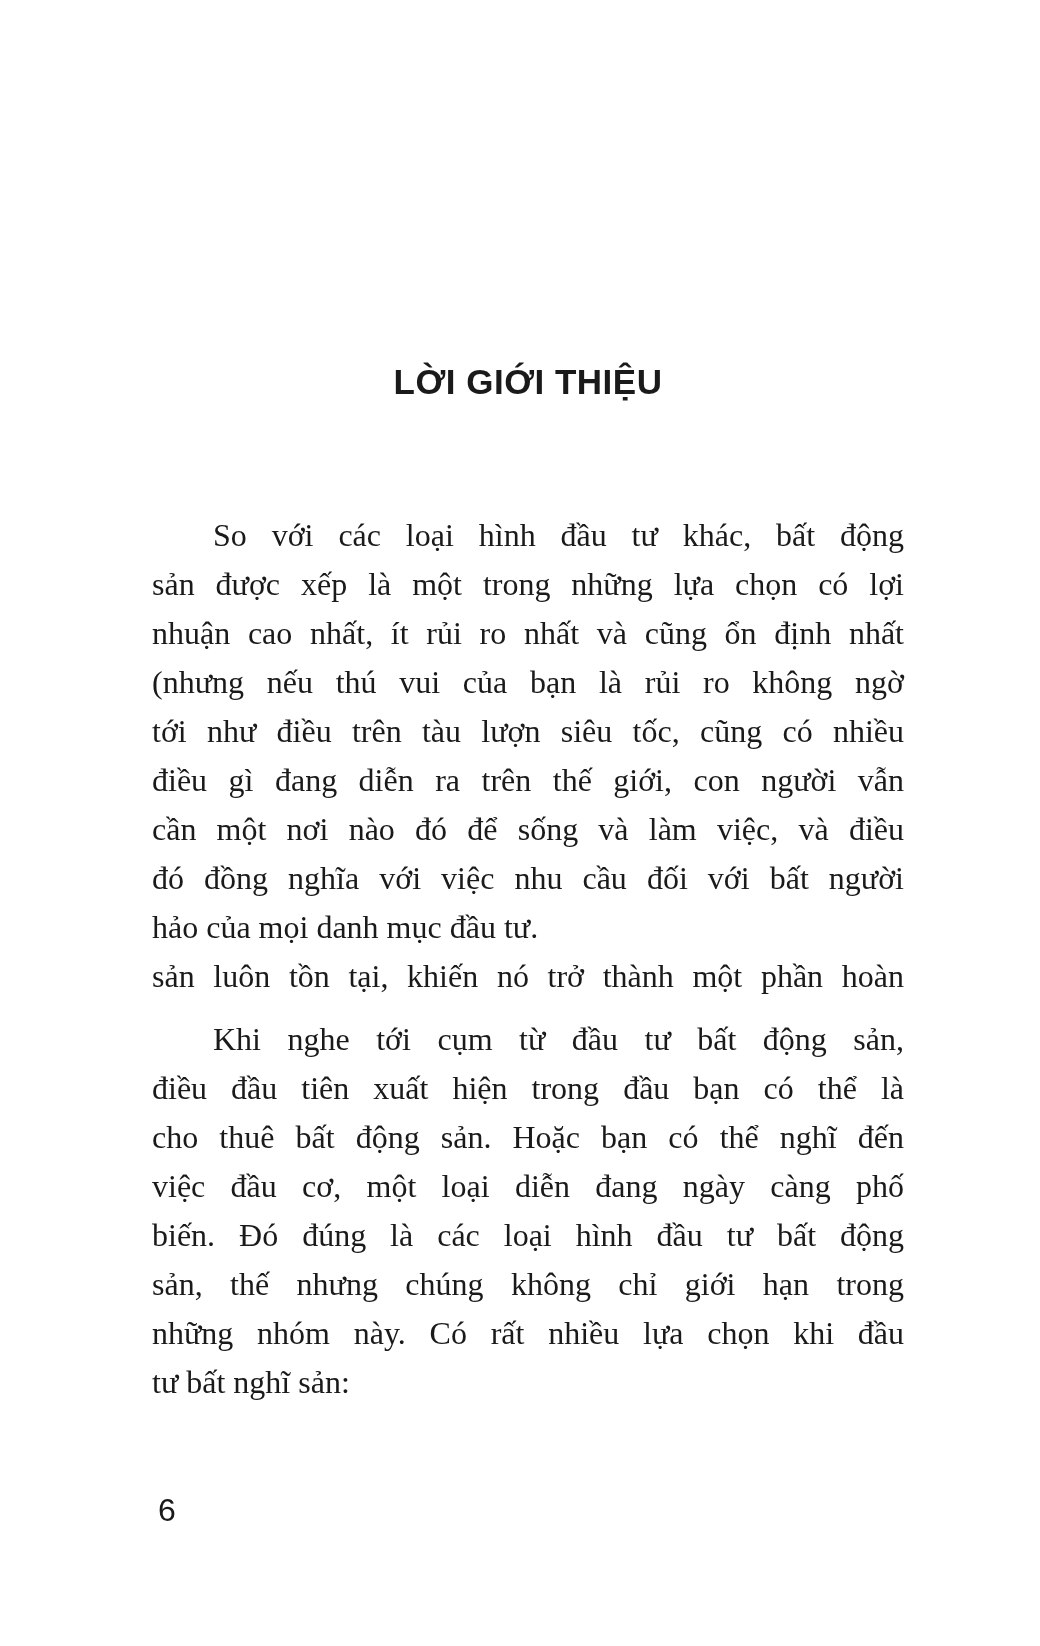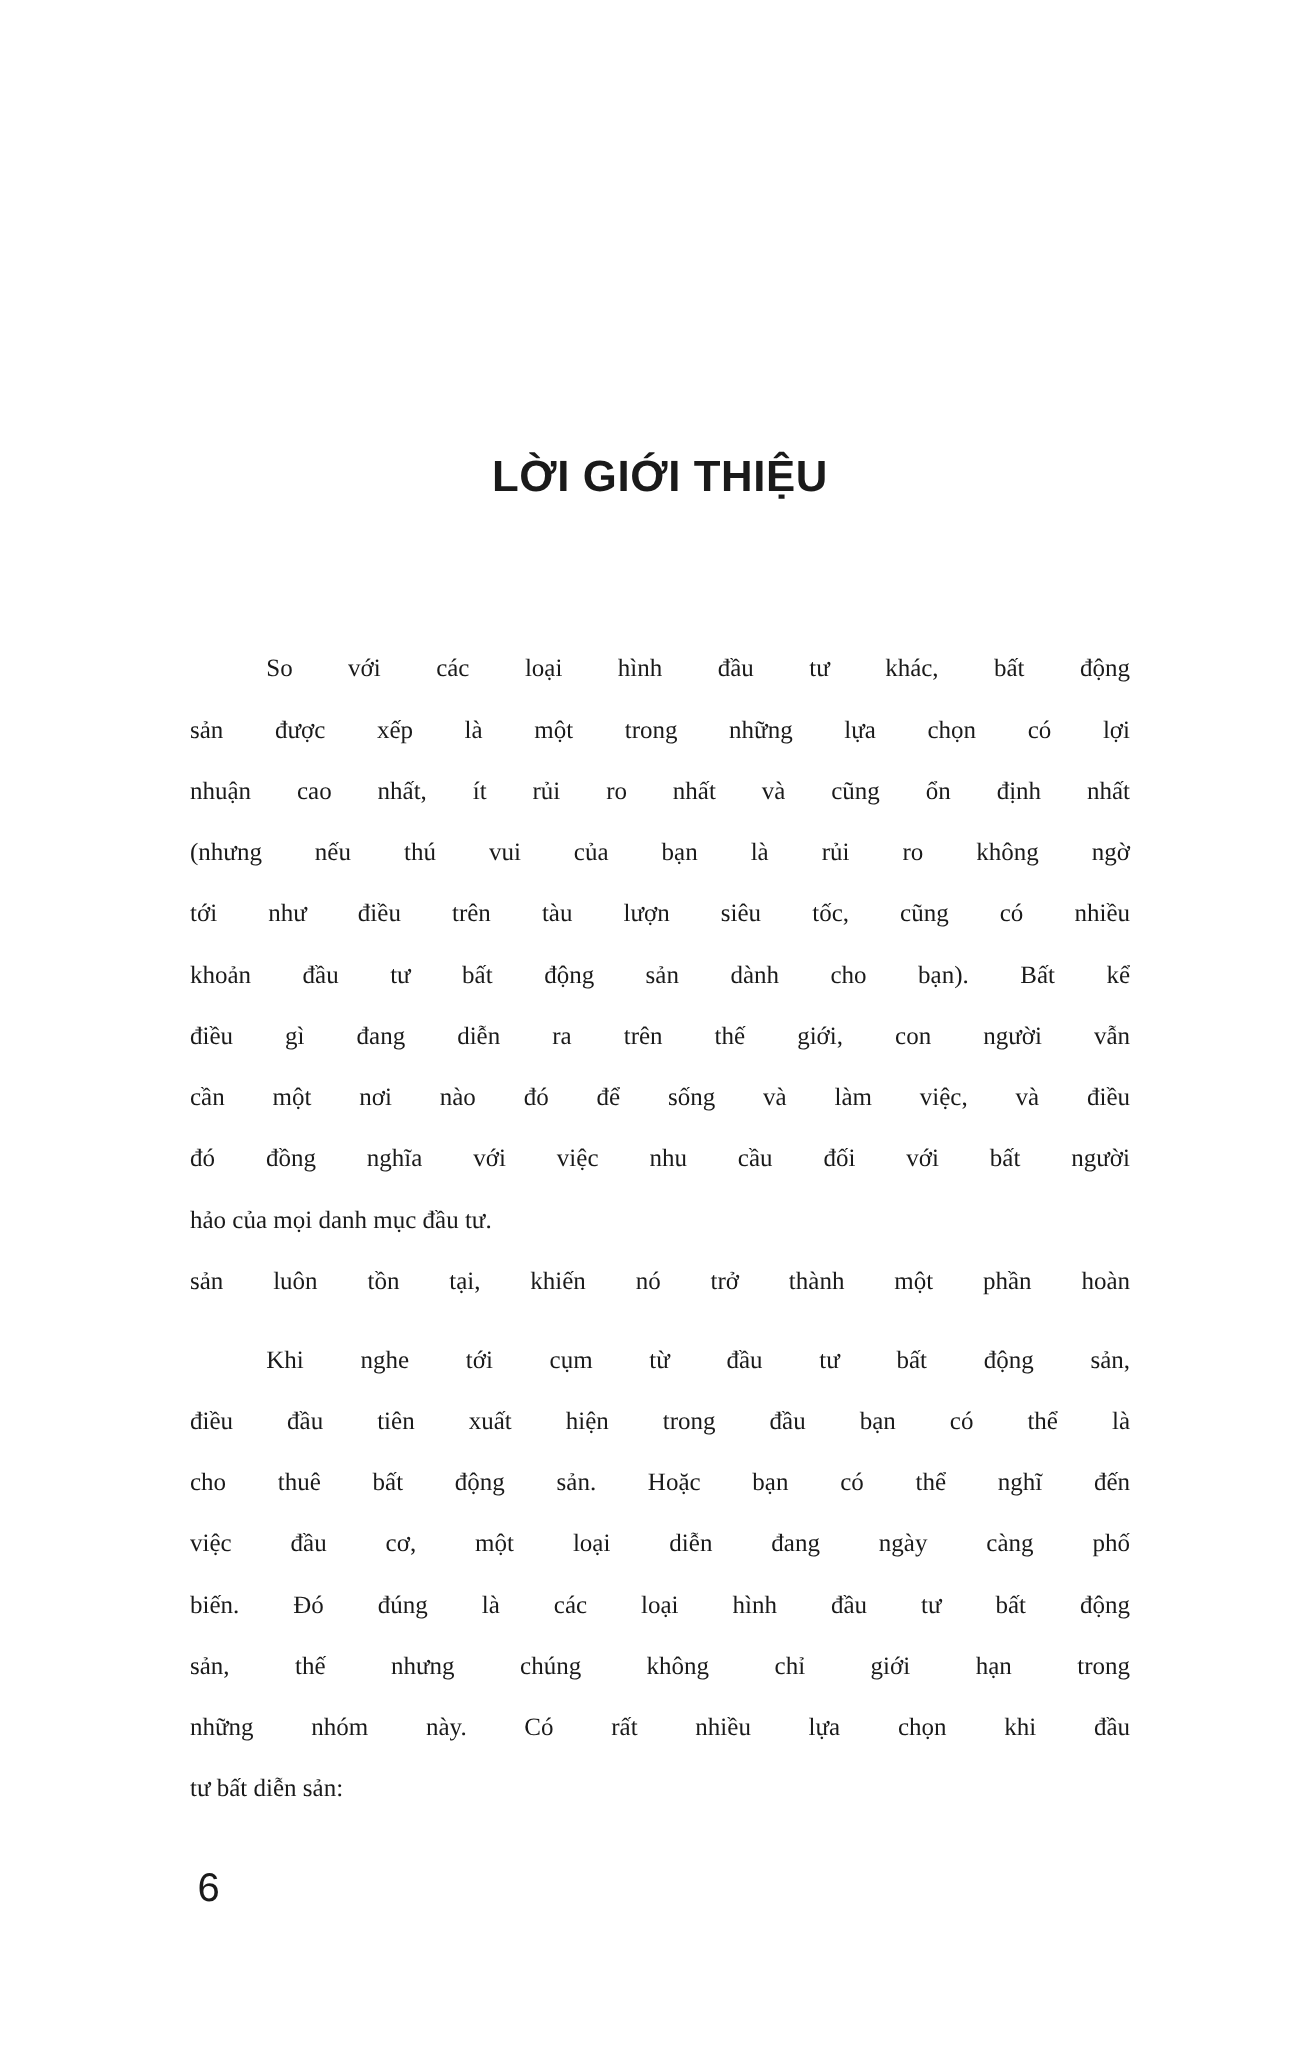--- a/index.html
+++ b/index.html
@@ -36,7 +36,7 @@
     left: 152px;
     width: 752px;
     font-family: "Liberation Serif", serif;
-    font-size: 20px;
+    font-size: 32px;
     line-height: 49px;
     color: #1a1a1a;
   }

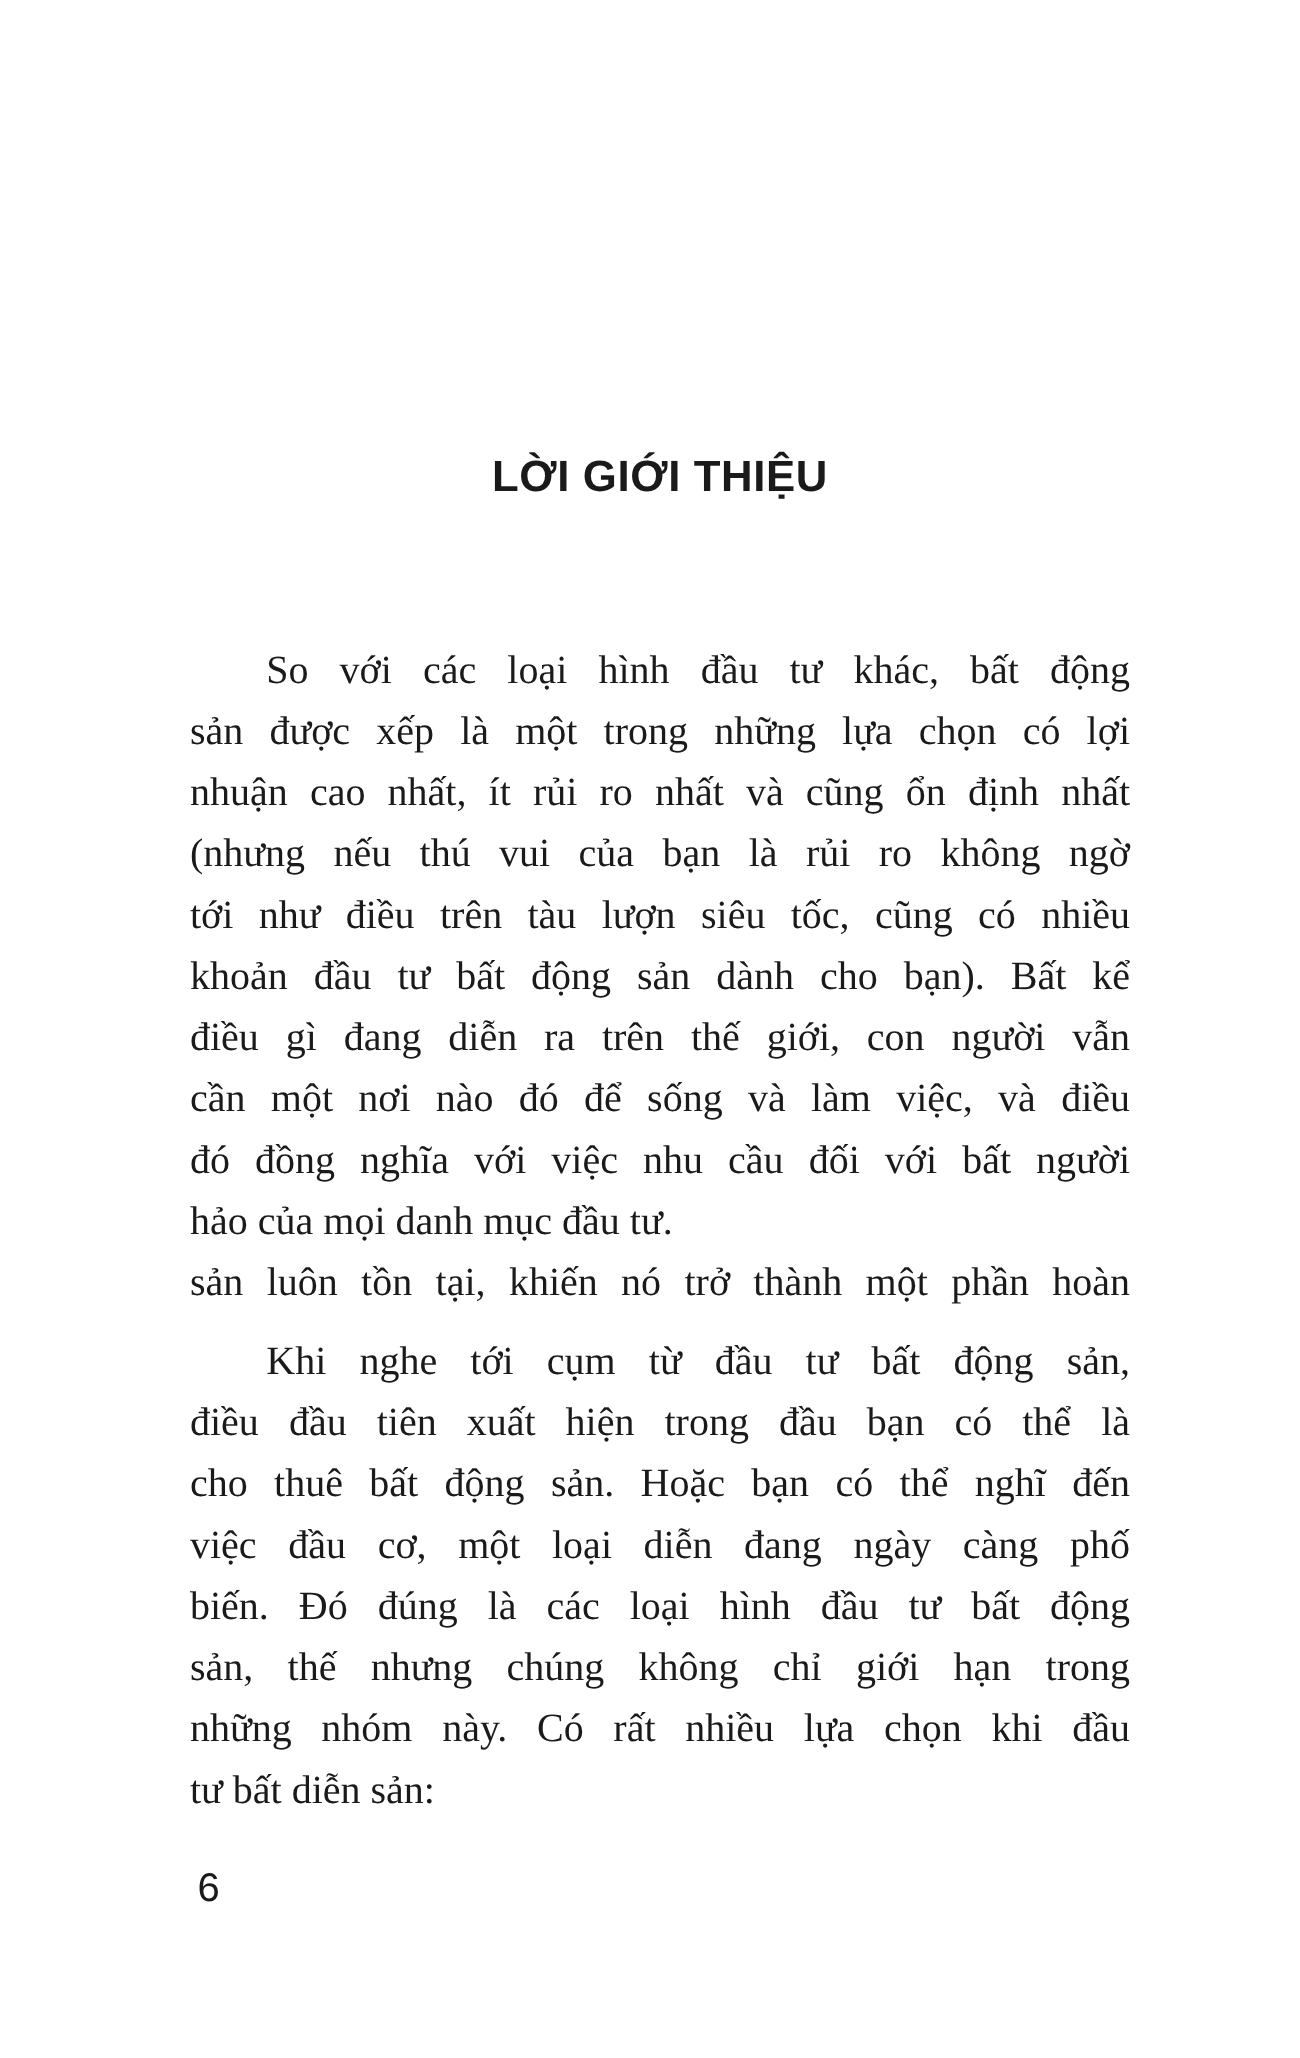--- a/index.html
+++ b/index.html
@@ -73,7 +73,6 @@
       <div class="line">nhuận cao nhất, ít rủi ro nhất và cũng ổn định nhất</div>
       <div class="line">(nhưng nếu thú vui của bạn là rủi ro không ngờ</div>
       <div class="line">tới như điều trên tàu lượn siêu tốc, cũng có nhiều</div>
-      <div class="line">khoản đầu tư bất động sản dành cho bạn). Bất kể</div>
       <div class="line">điều gì đang diễn ra trên thế giới, con người vẫn</div>
       <div class="line">cần một nơi nào đó để sống và làm việc, và điều</div>
       <div class="line">đó đồng nghĩa với việc nhu cầu đối với bất người</div>

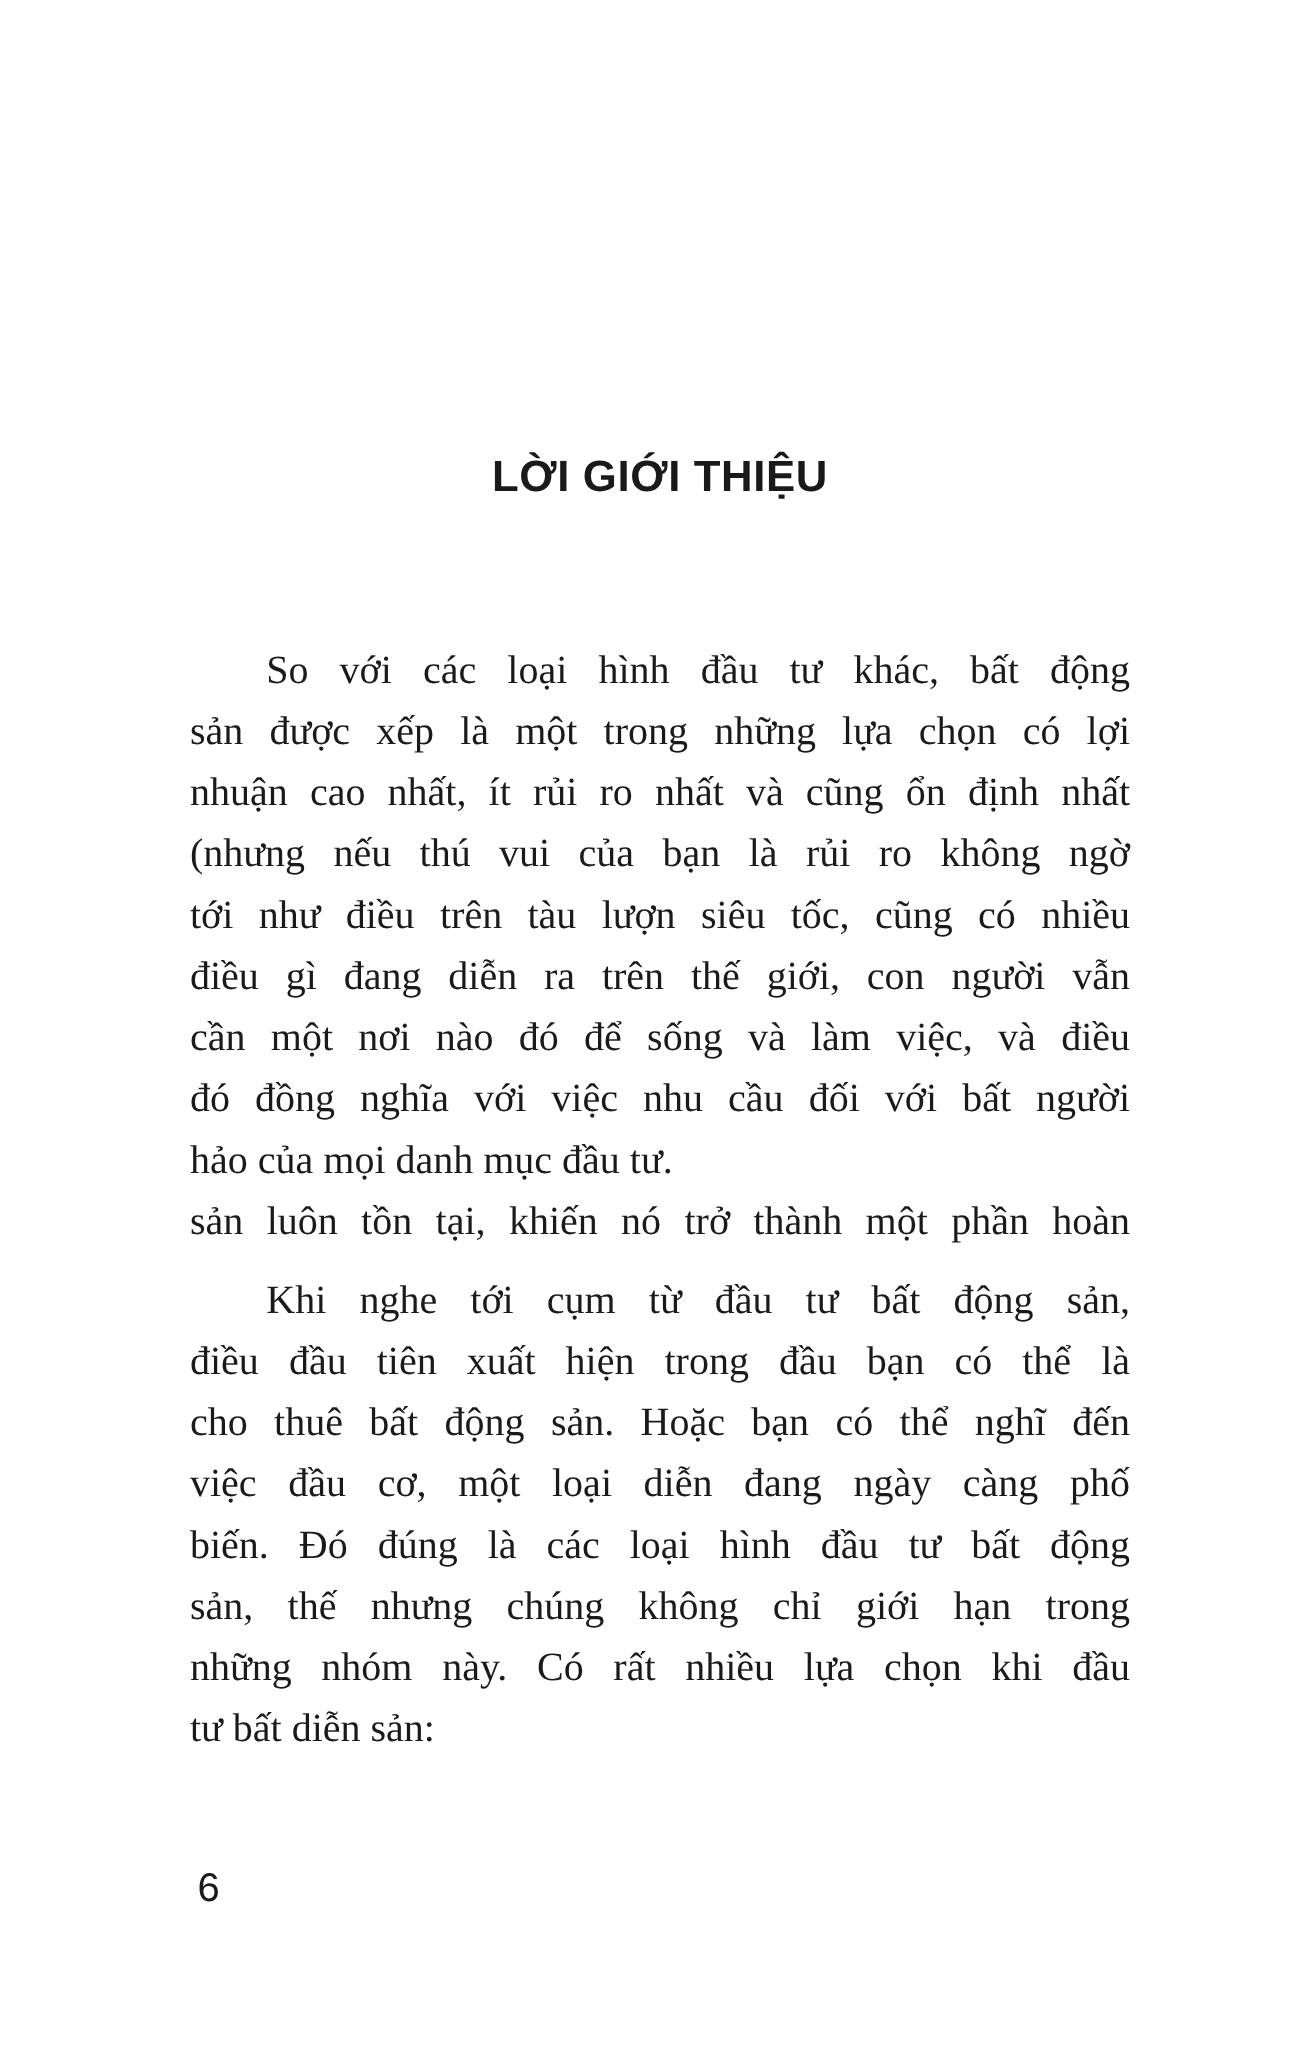--- a/index.html
+++ b/index.html
@@ -88,7 +88,7 @@
       <div class="line">biến. Đó đúng là các loại hình đầu tư bất động</div>
       <div class="line">sản, thế nhưng chúng không chỉ giới hạn trong</div>
       <div class="line">những nhóm này. Có rất nhiều lựa chọn khi đầu</div>
-      <div class="line para-last">tư bất diễn sản:</div>
+      <div class="line para-last">tư bất nghĩ sản:</div>
     </div>
 
   </div>

